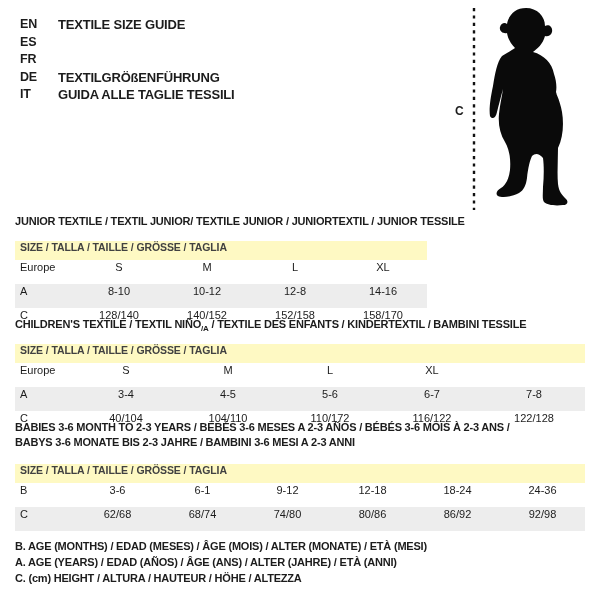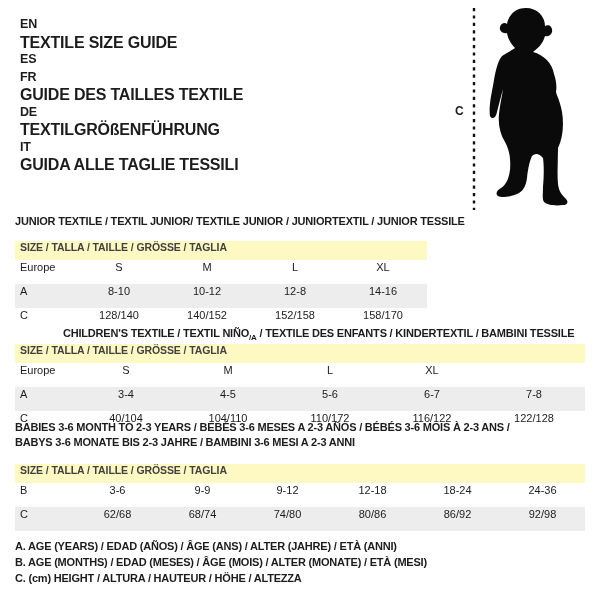--- a/index.html
+++ b/index.html
@@ -11,7 +11,7 @@
 
   
   .lang-block{left:20px;top:16px;}
-  .lang-row{display:flex;line-height:17.5px;flex-direction:column;}
+  .lang-row{display:flex;line-height:17.5px;}
   .lang-code{width:38px;font-size:12.5px;font-weight:700;letter-spacing:-0.2px;}
   .lang-title{font-size:16px;font-weight:700;letter-spacing:-0.2px;}
 

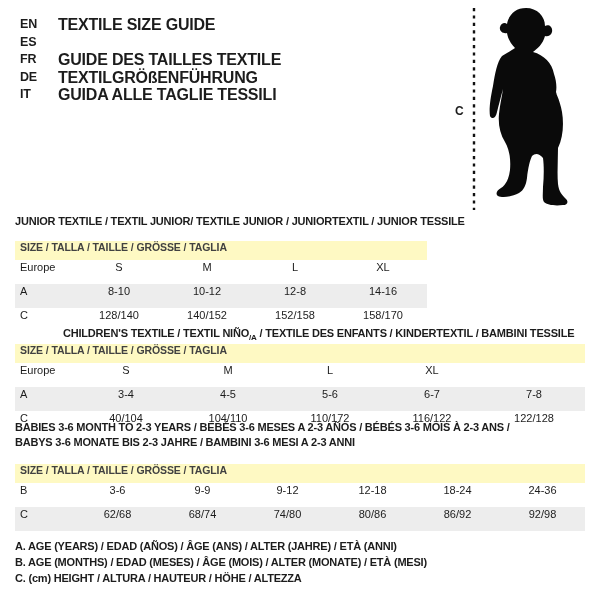--- a/index.html
+++ b/index.html
@@ -13,7 +13,7 @@
   .lang-block{left:20px;top:16px;}
   .lang-row{display:flex;line-height:17.5px;}
   .lang-code{width:38px;font-size:12.5px;font-weight:700;letter-spacing:-0.2px;}
-  .lang-title{font-size:16px;font-weight:700;letter-spacing:-0.2px;}
+  .lang-title{font-size:13px;font-weight:700;letter-spacing:-0.2px;}
 
   
   .figure-svg{left:450px;top:4px;}

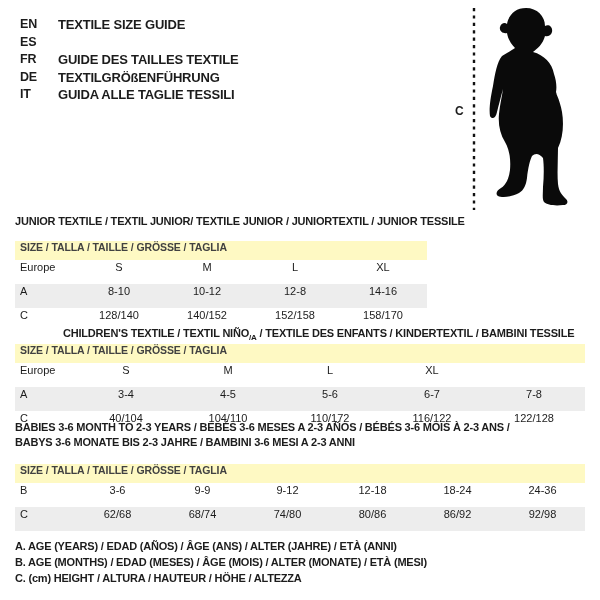--- a/index.html
+++ b/index.html
@@ -52,7 +52,6 @@
   </div>
   <div class="lang-row">
     <span class="lang-code">FR</span>
-    <span class="lang-title">GUIDE DES TAILLES TEXTILE</span>
   </div>
   <div class="lang-row">
     <span class="lang-code">DE</span>

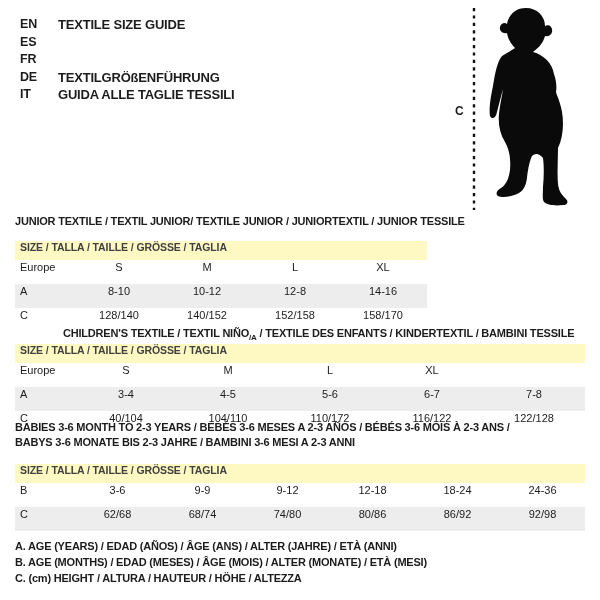--- a/index.html
+++ b/index.html
@@ -134,7 +134,7 @@
   </div>
 </div>
 
-<div class="abs tbl-title" style="top:326px;margin-left:48px;"><span>CHILDREN'S TEXTILE / TEXTIL NIÑO</span><sub>/A</sub><span> / TEXTILE DES ENFANTS / KINDERTEXTIL / BAMBINI TESSILE</span></div>
+<div class="abs tbl-title" style="top:317px;"><span>CHILDREN'S TEXTILE / TEXTIL NIÑO</span><sub>/A</sub><span> / TEXTILE DES ENFANTS / KINDERTEXTIL / BAMBINI TESSILE</span></div>
 <div class="abs tbl" style="top:344px;width:570px;">
   <div class="tbl-head">SIZE / TALLA / TAILLE / GRÖSSE / TAGLIA</div>
   <div class="row t-cols-5">

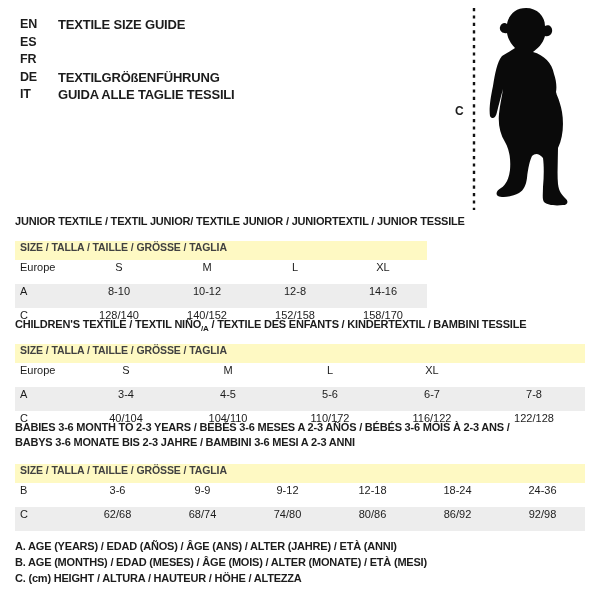--- a/index.html
+++ b/index.html
@@ -171,7 +171,7 @@
   <div class="row t-cols-6">
     <span class="lab">B</span>
     <span class="cell">3-6</span>
-    <span class="cell">9-9</span>
+    <span class="cell">6-1</span>
     <span class="cell">9-12</span>
     <span class="cell">12-18</span>
     <span class="cell">18-24</span>

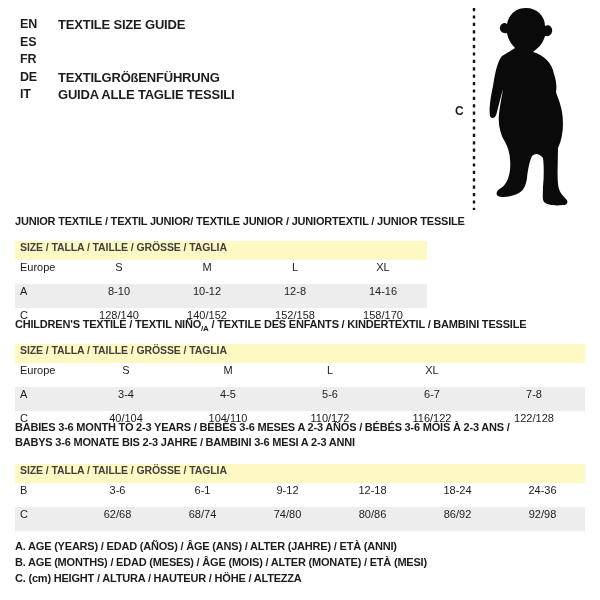--- a/index.html
+++ b/index.html
@@ -189,8 +189,8 @@
 </div>
 
 <div class="abs notes">
+  <div class="note-line">B. AGE (MONTHS) / EDAD (MESES) / ÂGE (MOIS) / ALTER (MONATE) / ETÀ (MESI)</div>
   <div class="note-line">A. AGE (YEARS) / EDAD (AÑOS) / ÂGE (ANS) / ALTER (JAHRE) / ETÀ (ANNI)</div>
-  <div class="note-line">B. AGE (MONTHS) / EDAD (MESES) / ÂGE (MOIS) / ALTER (MONATE) / ETÀ (MESI)</div>
   <div class="note-line">C. (cm) HEIGHT / ALTURA / HAUTEUR / HÖHE / ALTEZZA</div>
 </div>
 

